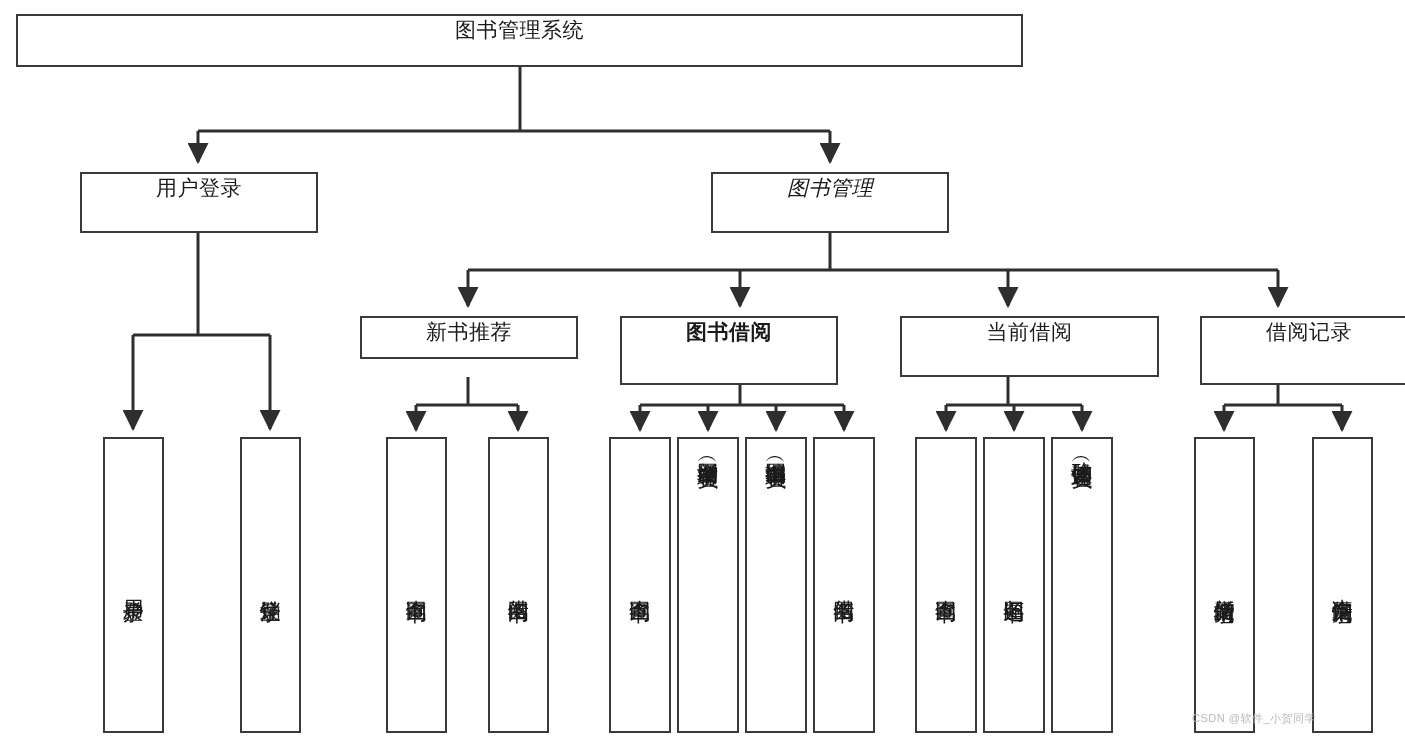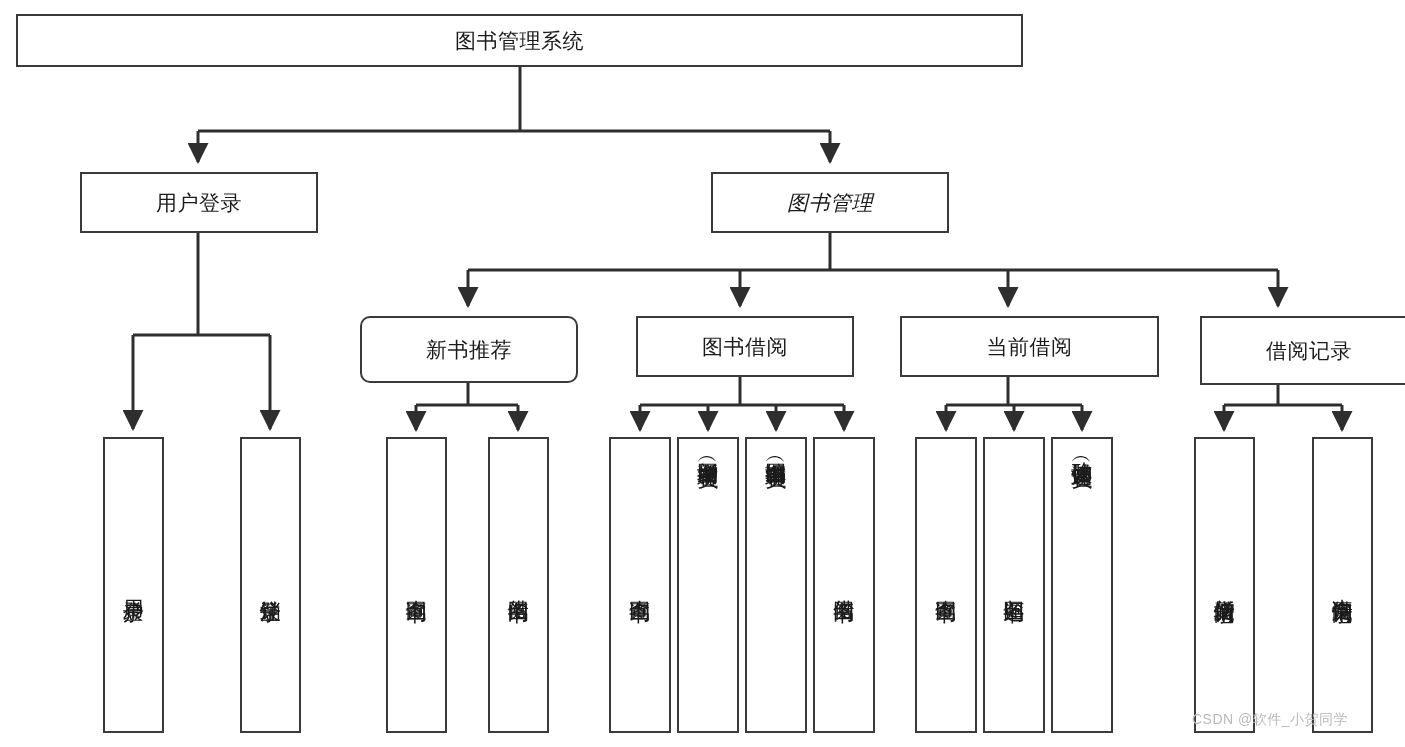--- a/index.html
+++ b/index.html
@@ -31,7 +31,6 @@
     border: 2px solid #3a3a3a;
     background: #ffffff;
     display: flex;
-    align-items: center;
     justify-content: center;
     color: #1b1b1b;
   }

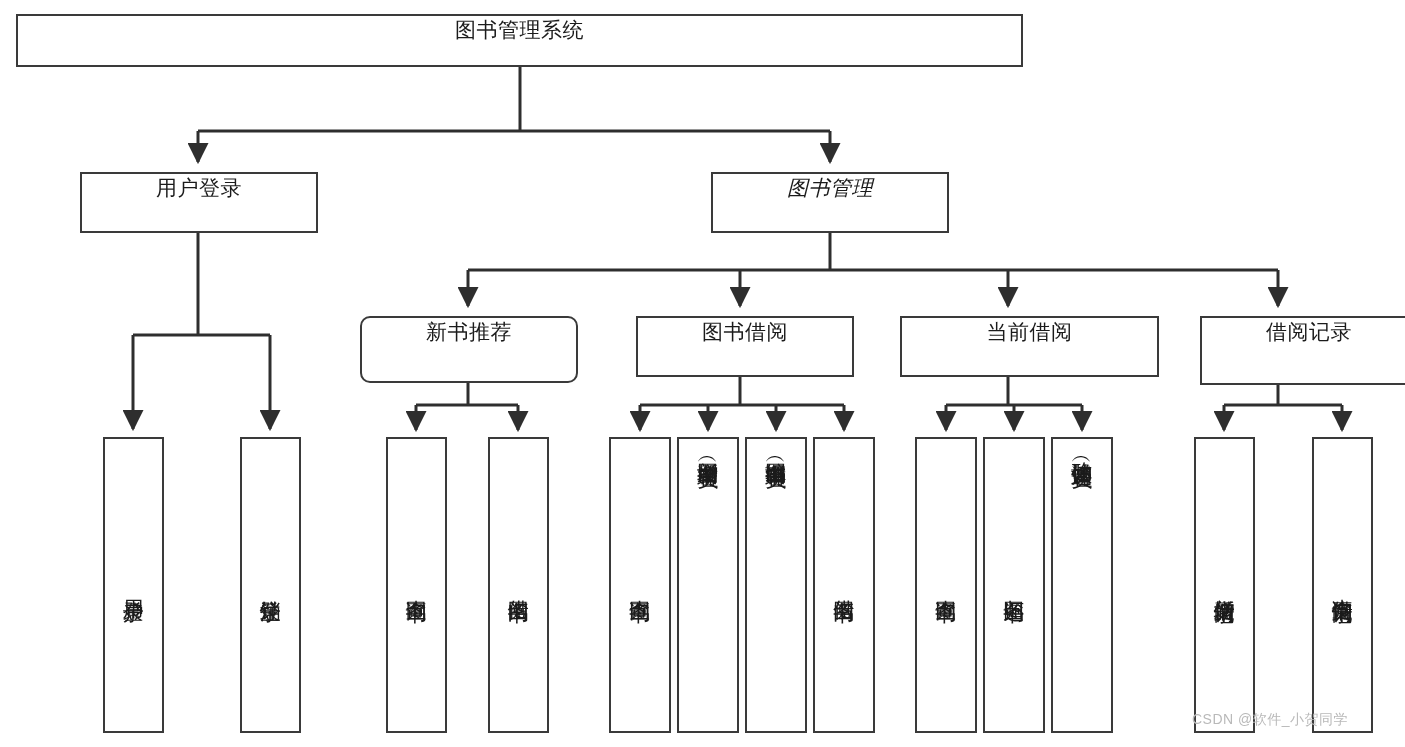--- a/index.html
+++ b/index.html
@@ -131,7 +131,7 @@
     <span class="node-label">图书管理</span>
   </div>
 
-  <div class="node horiz" style="left:360px; top:316px; width:218px; height:67px;border-radius:10px;">
+  <div class="node horiz" style="left:360px; top:316px; width:218px; height:43px;">
     <span class="node-label">新书推荐</span>
   </div>
   <div class="node horiz" style="left:636px; top:316px; width:218px; height:61px;">

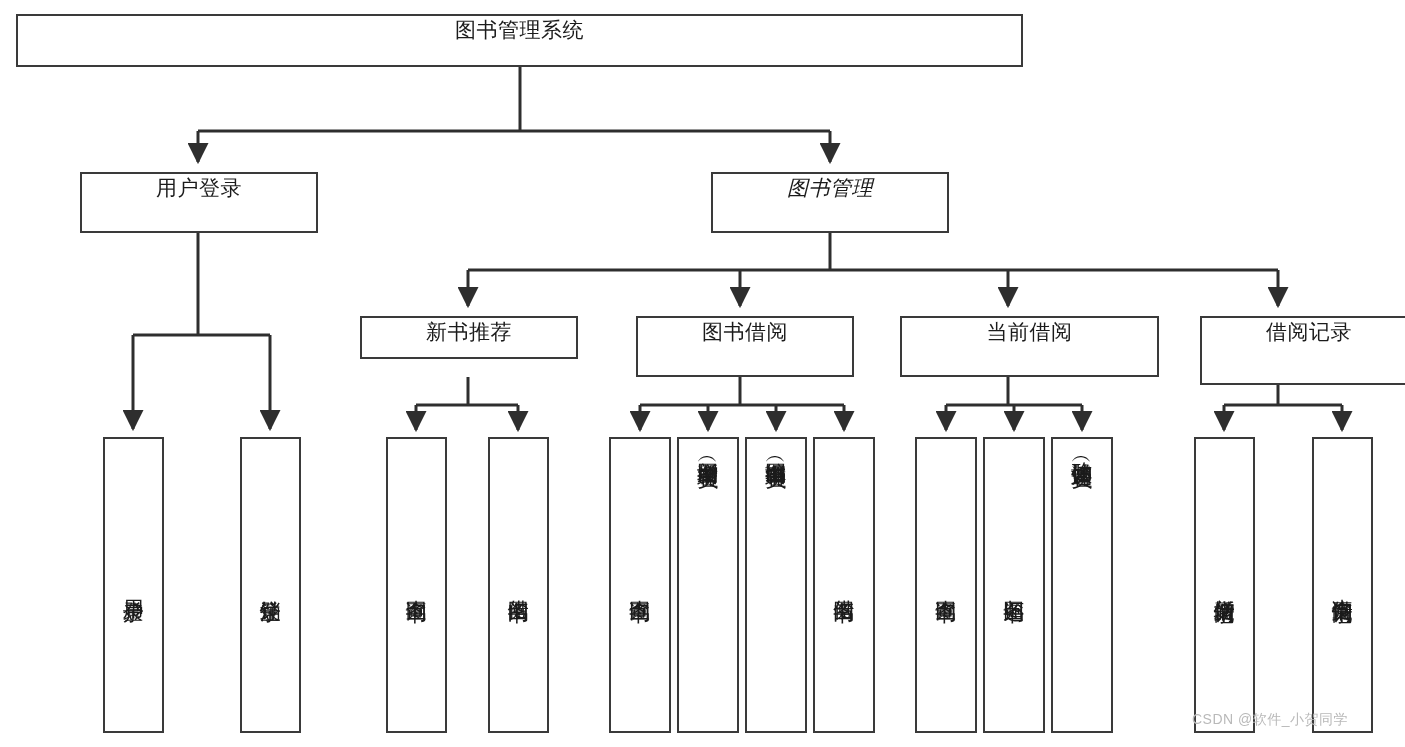--- a/index.html
+++ b/index.html
@@ -134,7 +134,7 @@
   <div class="node horiz" style="left:360px; top:316px; width:218px; height:43px;">
     <span class="node-label">新书推荐</span>
   </div>
-  <div class="node horiz" style="left:636px; top:316px; width:218px; height:61px;">
+  <div class="node horiz" style="left:620px; top:316px; width:218px; height:69px;font-weight:bold;">
     <span class="node-label">图书借阅</span>
   </div>
   <div class="node horiz" style="left:900px; top:316px; width:259px; height:61px;">

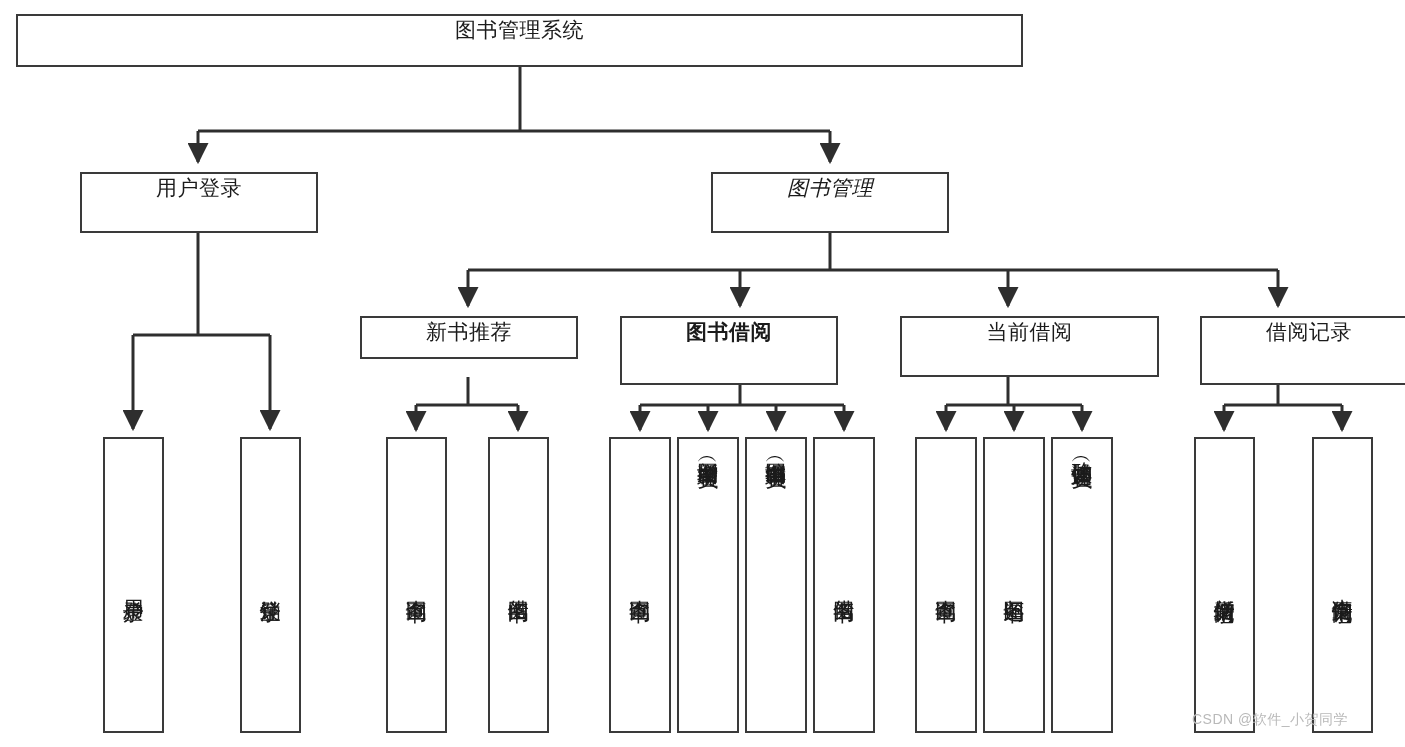--- a/index.html
+++ b/index.html
@@ -59,7 +59,7 @@
     position: absolute;
     left: 1192px;
     top: 711px;
-    font-size: 14px;
+    font-size: 11px;
     color: #b9b9b9;
     white-space: nowrap;
     letter-spacing: 0.5px;

